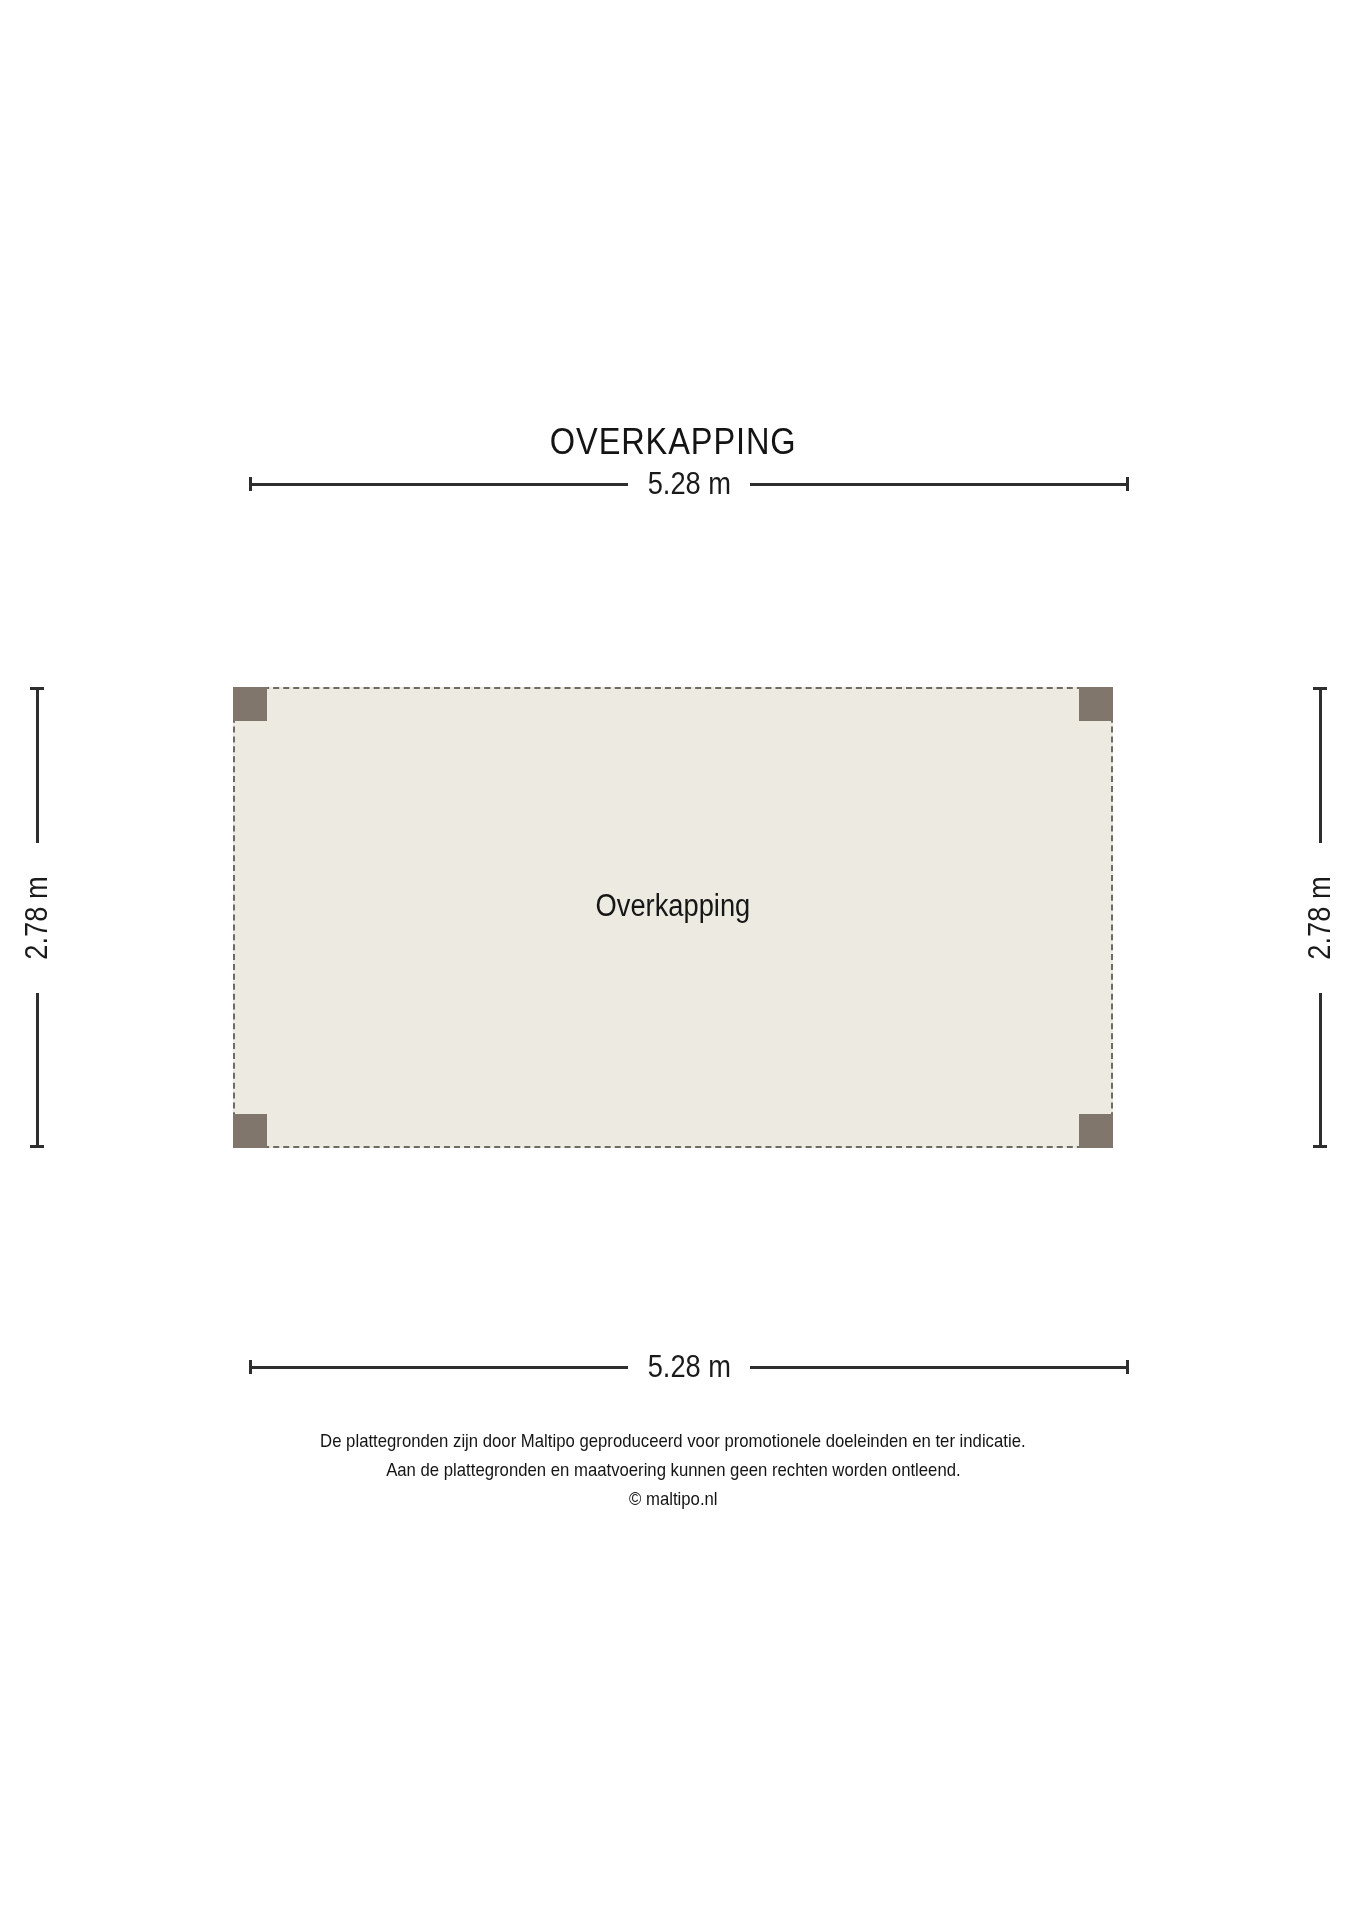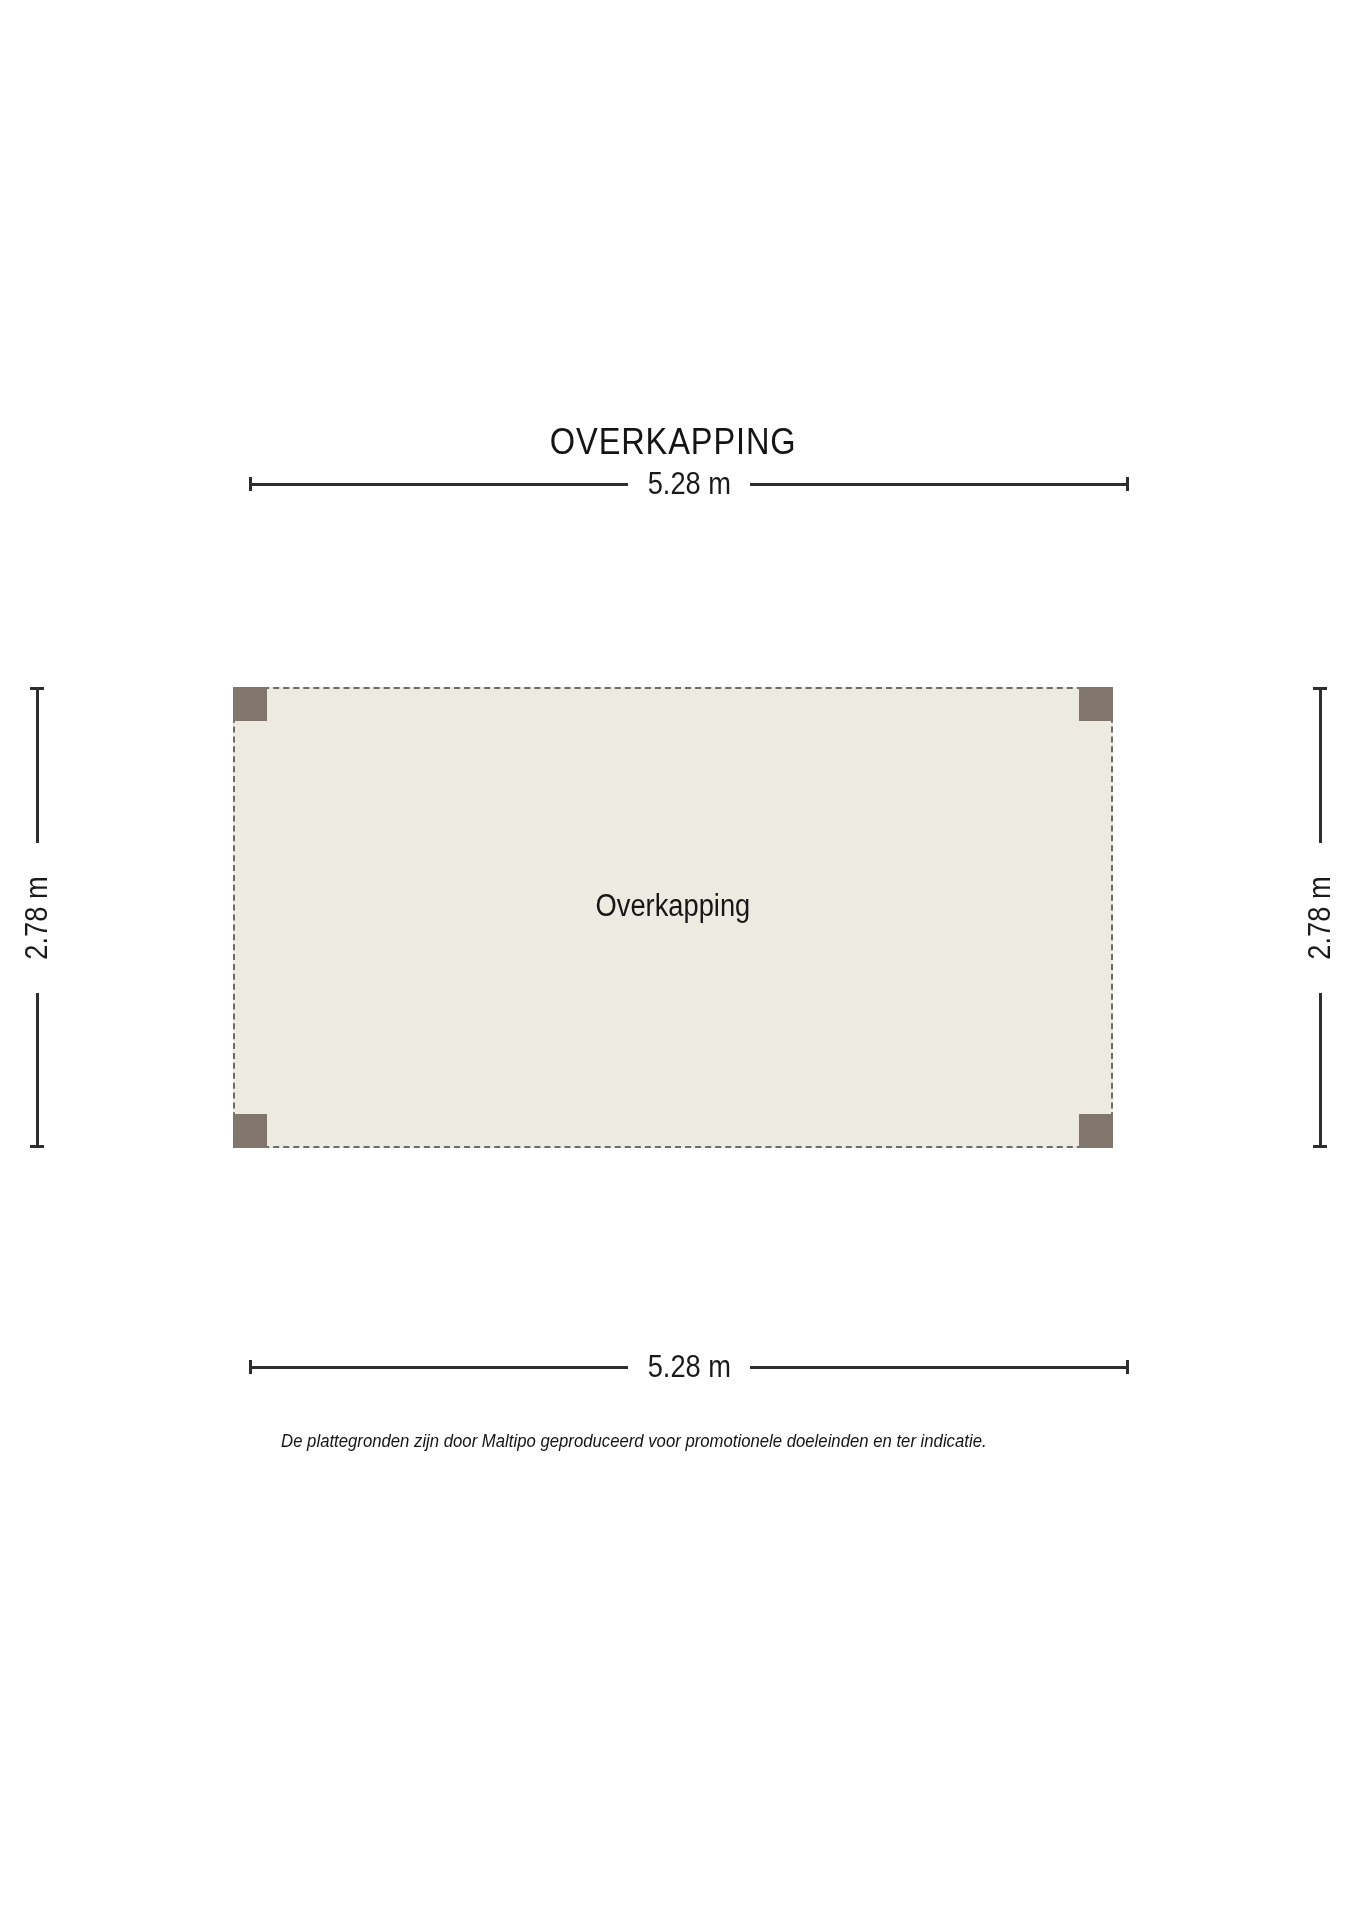--- a/index.html
+++ b/index.html
@@ -72,7 +72,7 @@
   
   .footer {
     position:absolute; left:233px; width:880px; top:1426px;
-    font-size:19px; line-height:29px; color:#141414;font-style:italic;
+    text-align:center; font-size:19px; line-height:29px; color:#141414;
   }
 </style>
 </head>

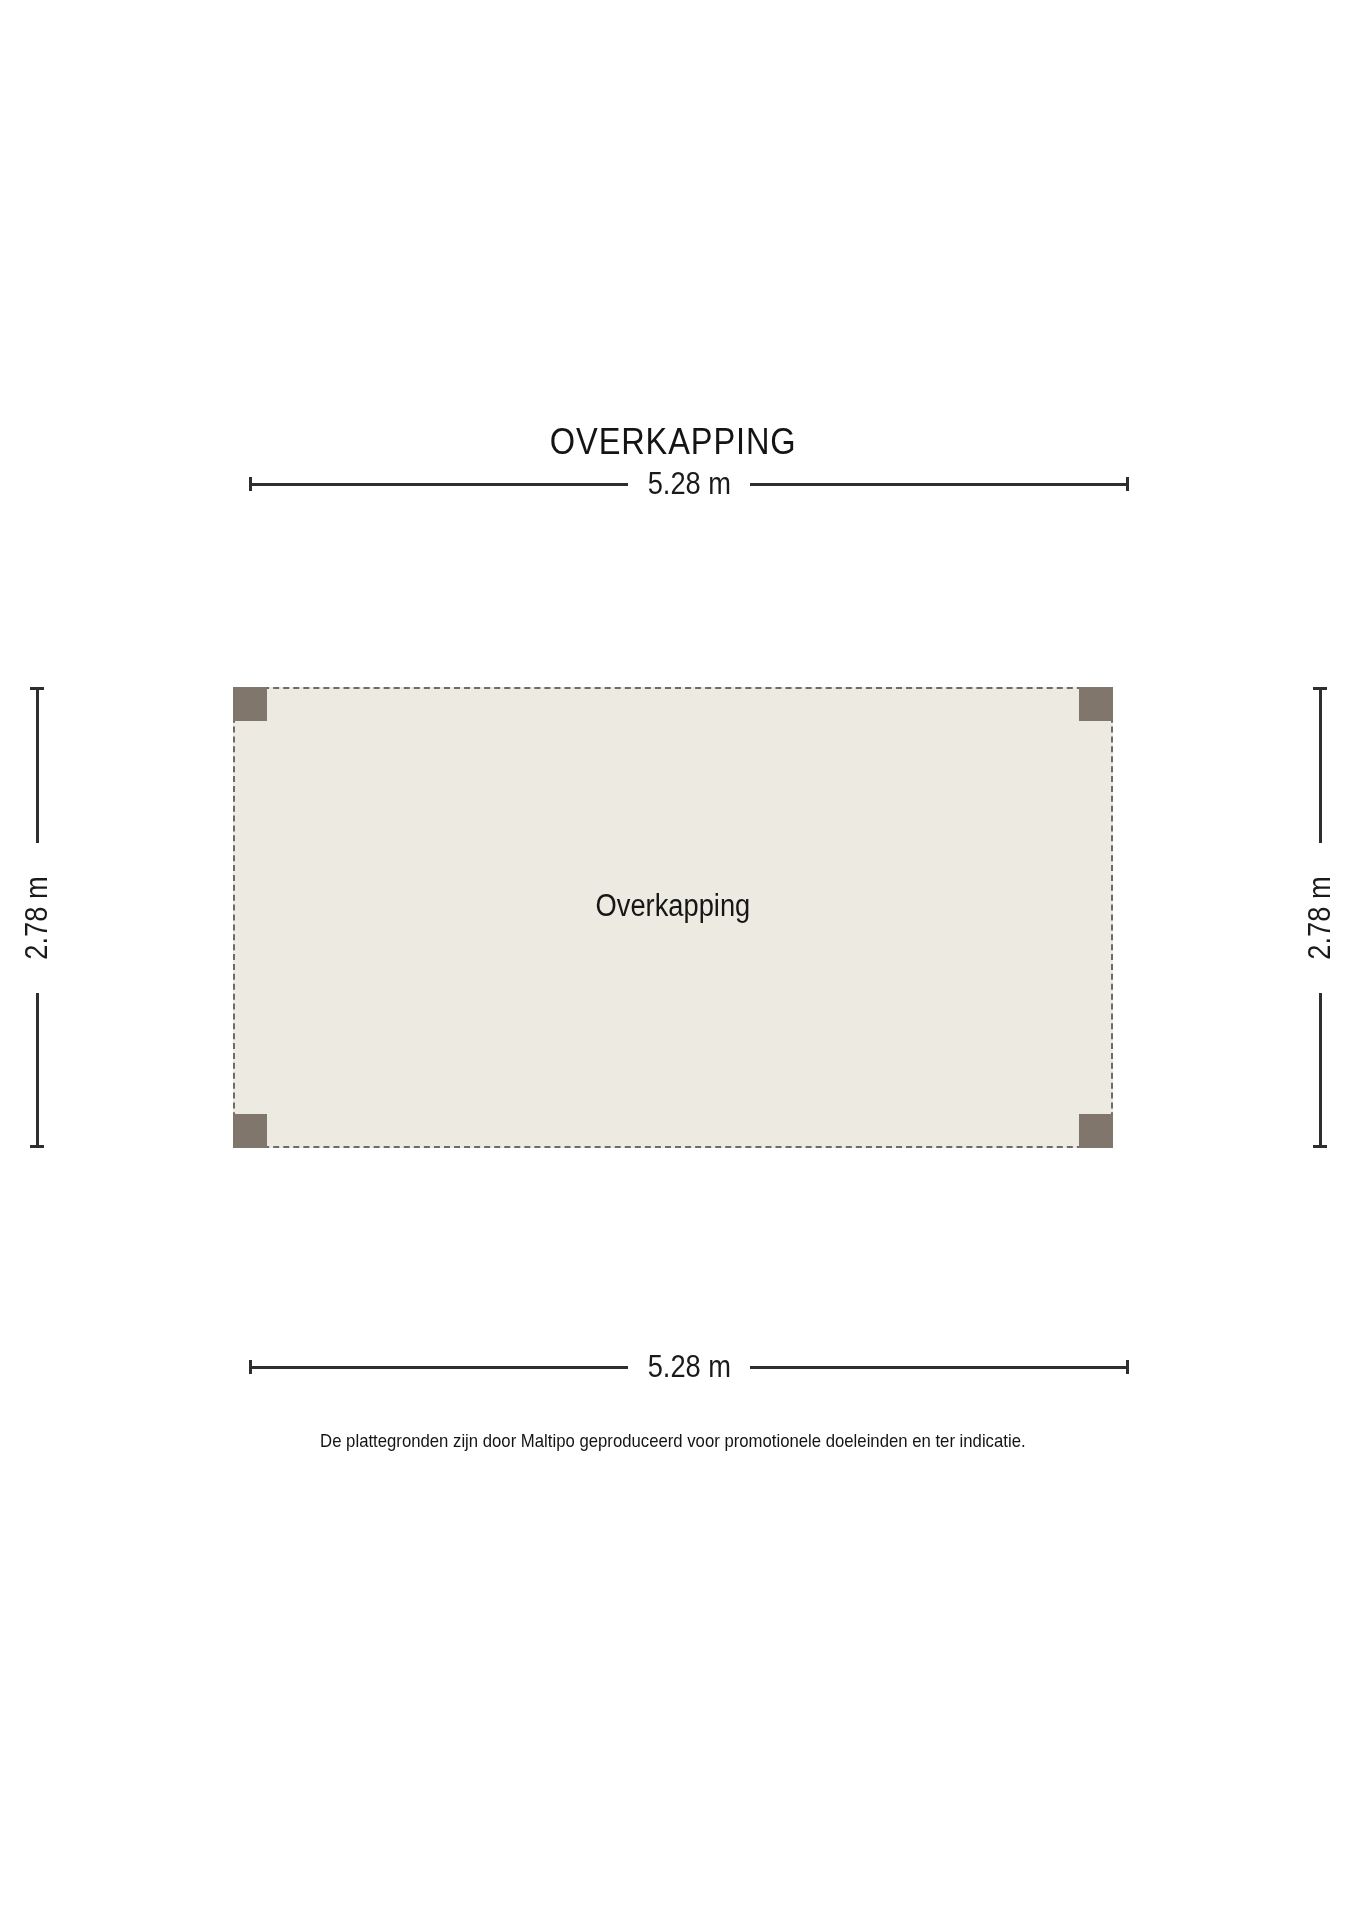--- a/index.html
+++ b/index.html
@@ -132,6 +132,7 @@
 
   <div class="footer">
     <div><span class="cond">De plattegronden zijn door Maltipo geproduceerd voor promotionele doeleinden en ter indicatie.</span></div>
+    <div><span class="cond">Aan de plattegronden en maatvoering kunnen geen rechten worden ontleend.</span></div>
   </div>
 
 </div>

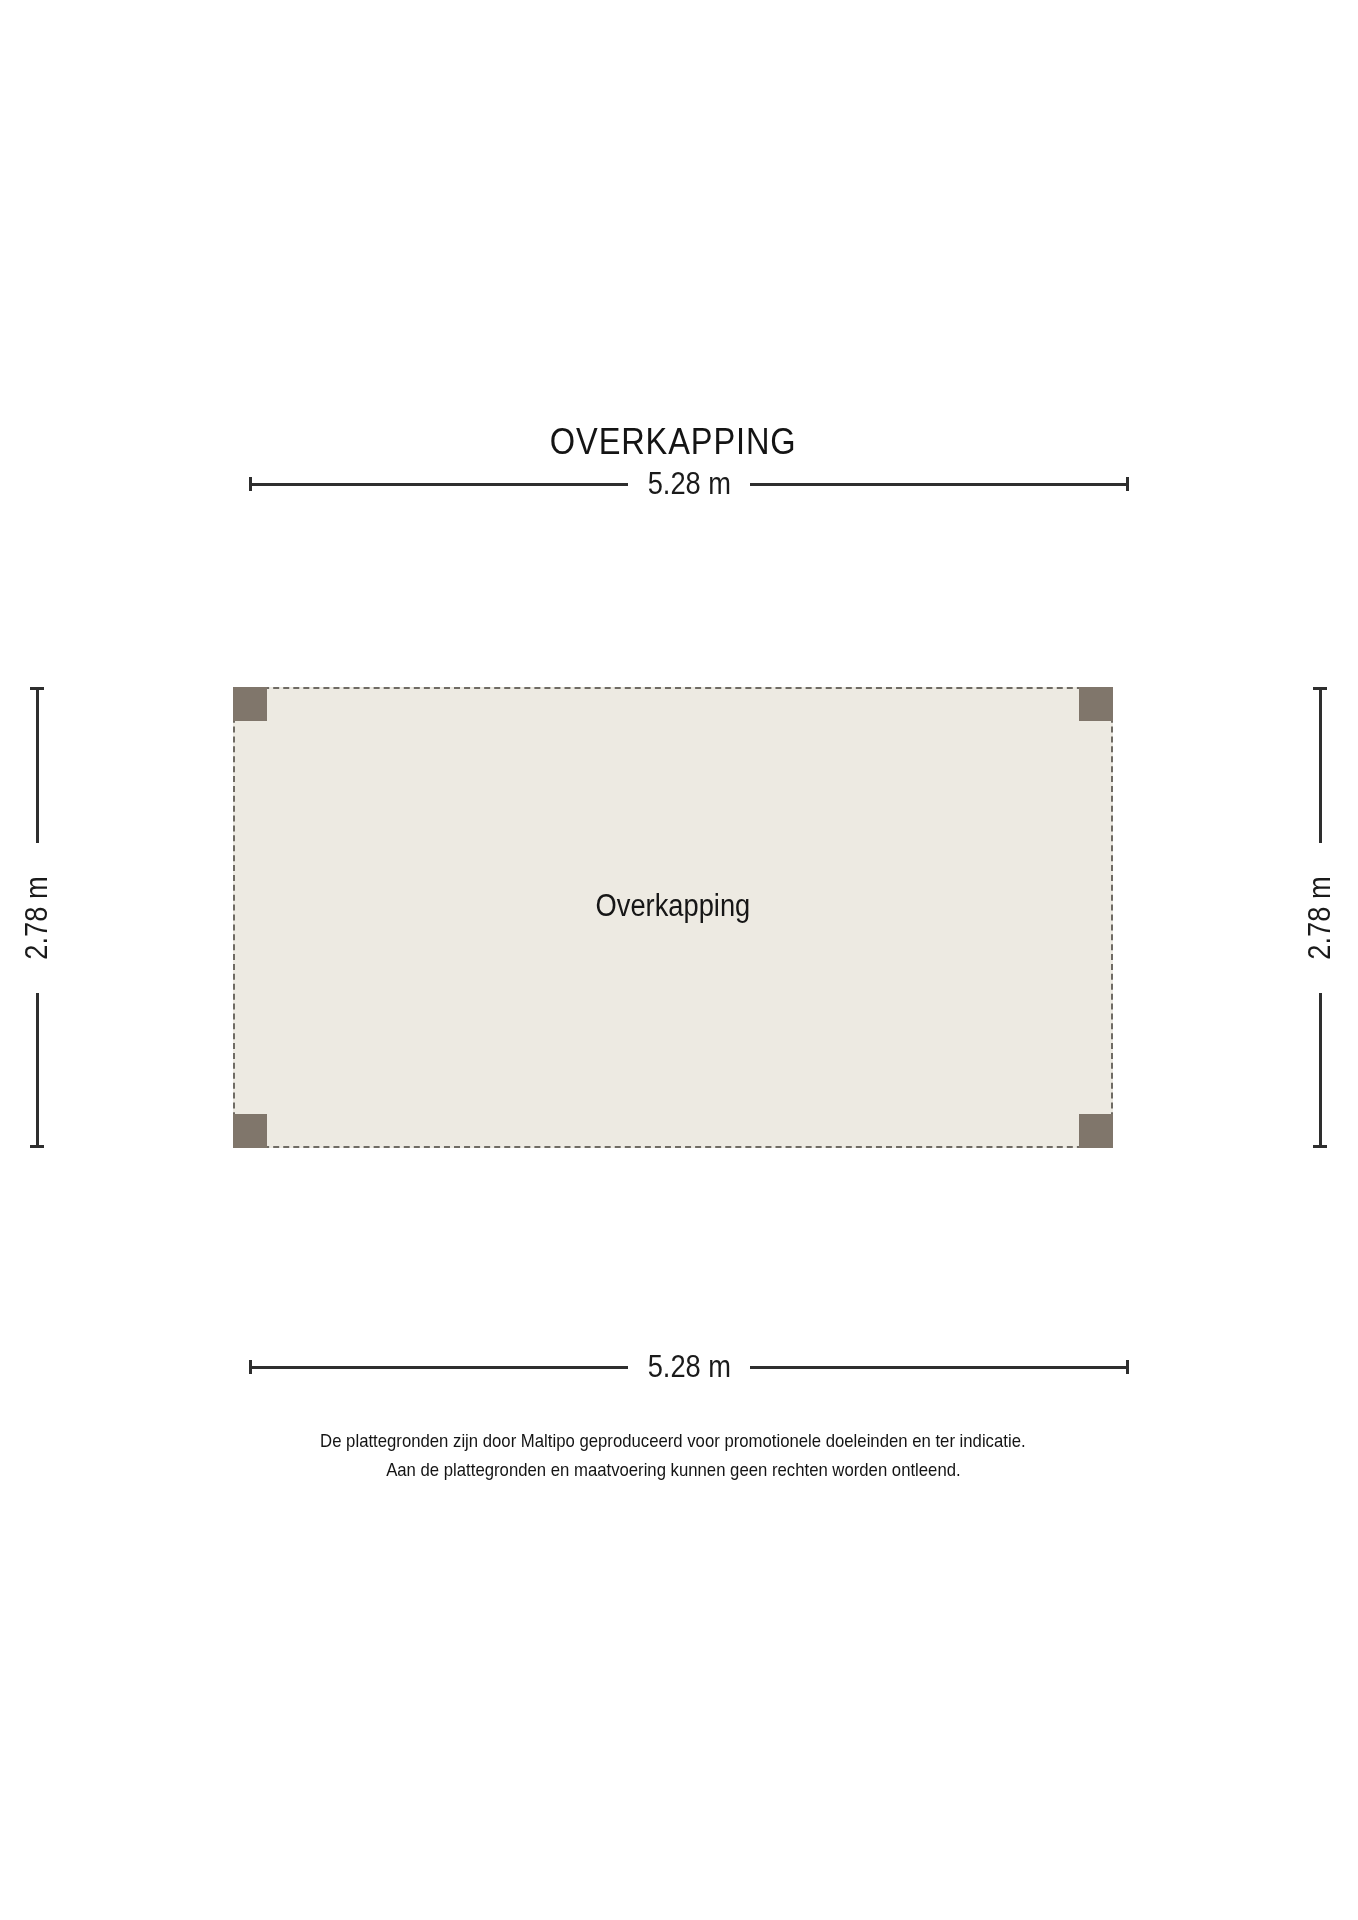--- a/index.html
+++ b/index.html
@@ -133,6 +133,7 @@
   <div class="footer">
     <div><span class="cond">De plattegronden zijn door Maltipo geproduceerd voor promotionele doeleinden en ter indicatie.</span></div>
     <div><span class="cond">Aan de plattegronden en maatvoering kunnen geen rechten worden ontleend.</span></div>
+    <div><span class="cond">© maltipo.nl</span></div>
   </div>
 
 </div>

